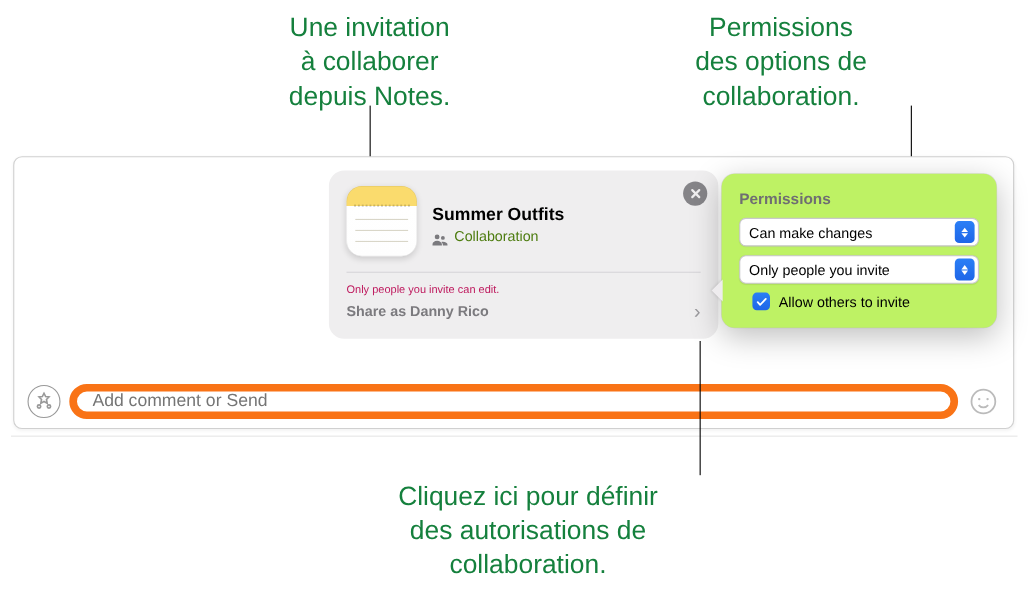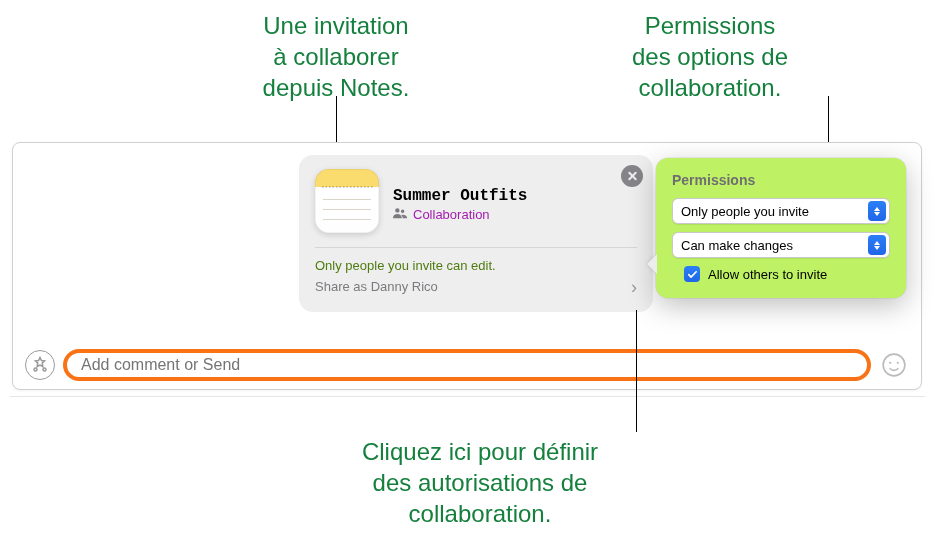--- a/index.html
+++ b/index.html
@@ -162,7 +162,6 @@
       font-size: 16px;
       font-weight: 600;
       color: #000;
-      font-family: Liberation Mono, monospace;
     }
     .card-subtitle {
       display: flex;

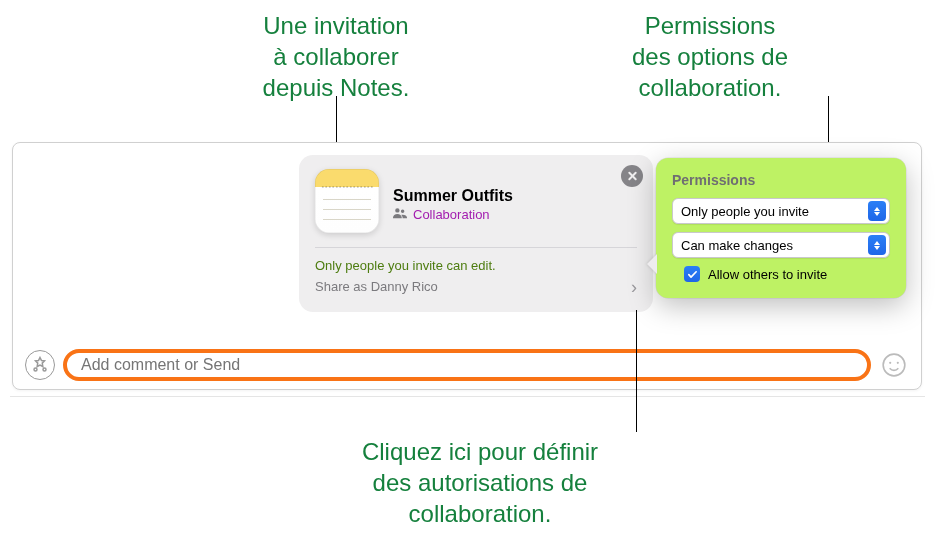--- a/index.html
+++ b/index.html
@@ -165,10 +165,10 @@
     }
     .card-subtitle {
       display: flex;
-      align-items: flex-start;
+      align-items: flex-end;
       gap: 6px;
       font-size: 13px;
-      color: #a21caf;
+      color: #4d7c0f;
       margin-top: 2px;
     }
     .people-icon {

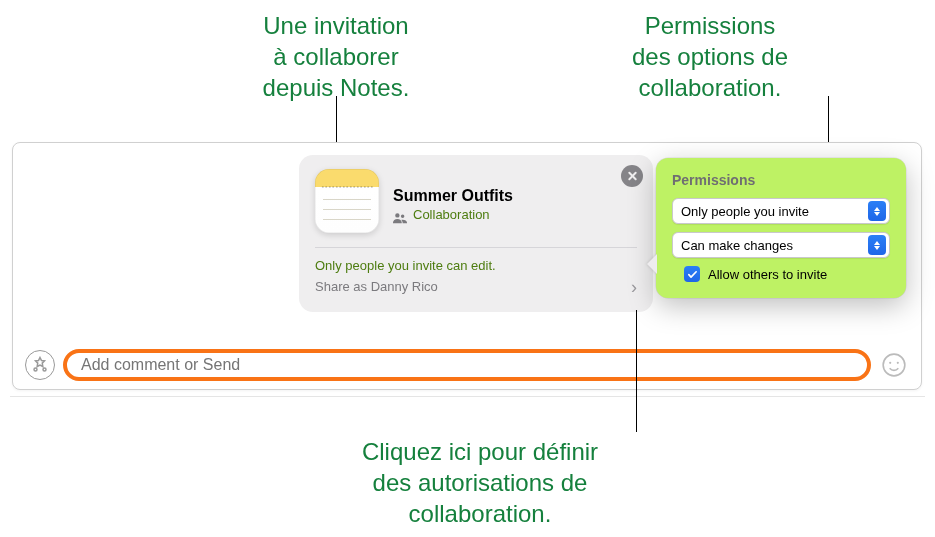--- a/index.html
+++ b/index.html
@@ -365,7 +365,7 @@
   <div class="popover-title">Permissions</div>
 
   <div class="select-row">
-    <span class="select-text">Only people you invite</span>
+    <span class="select-text">Can make changes</span>
     <span class="select-arrows">
       <span class="arr up"></span>
         <span class="arr down"></span>
@@ -373,7 +373,7 @@
   </div>
 
   <div class="select-row">
-    <span class="select-text">Can make changes</span>
+    <span class="select-text">Only people you invite</span>
     <span class="select-arrows">
       <span class="arr up"></span>
         <span class="arr down"></span>

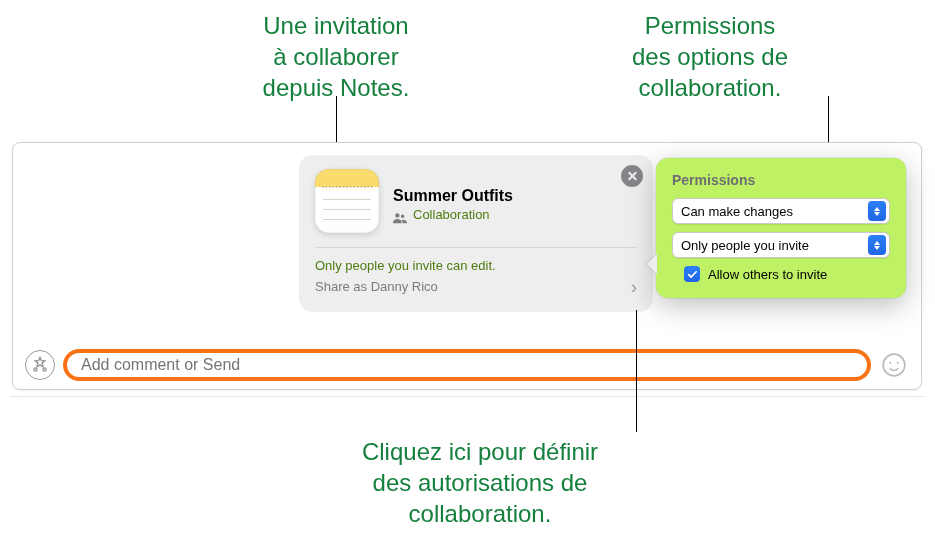--- a/index.html
+++ b/index.html
@@ -185,8 +185,8 @@
     }
 
     .permission-summary {
-      font-size: 13px;
-      color: #4d7c0f;
+      font-size: 10px;
+      color: #be185d;
       margin-bottom: 4px;
     }
     .share-as-row {

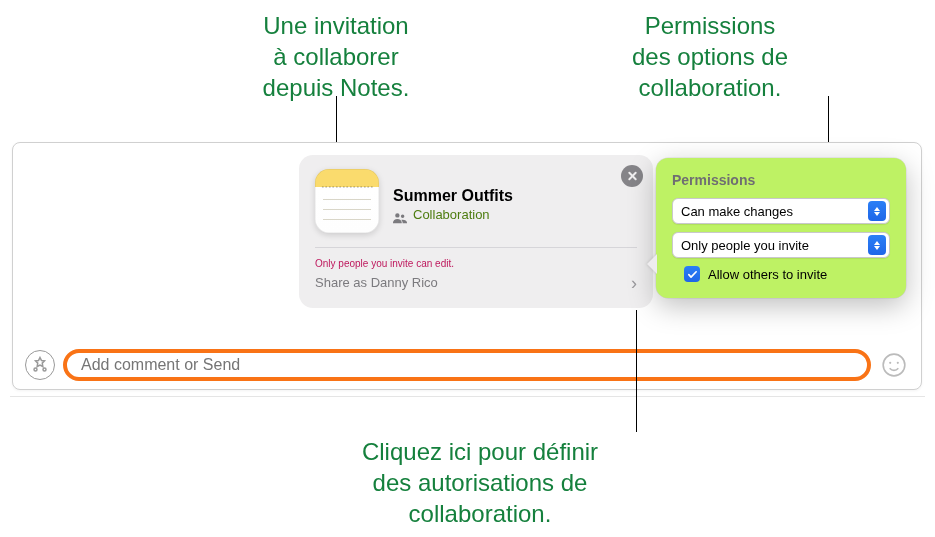--- a/index.html
+++ b/index.html
@@ -199,6 +199,7 @@
       font-size: 13px;
       color: #7b7a7e;
       line-height: 1.4;
+      font-weight: bold;
     }
     .chevron {
       color: #9a999d;

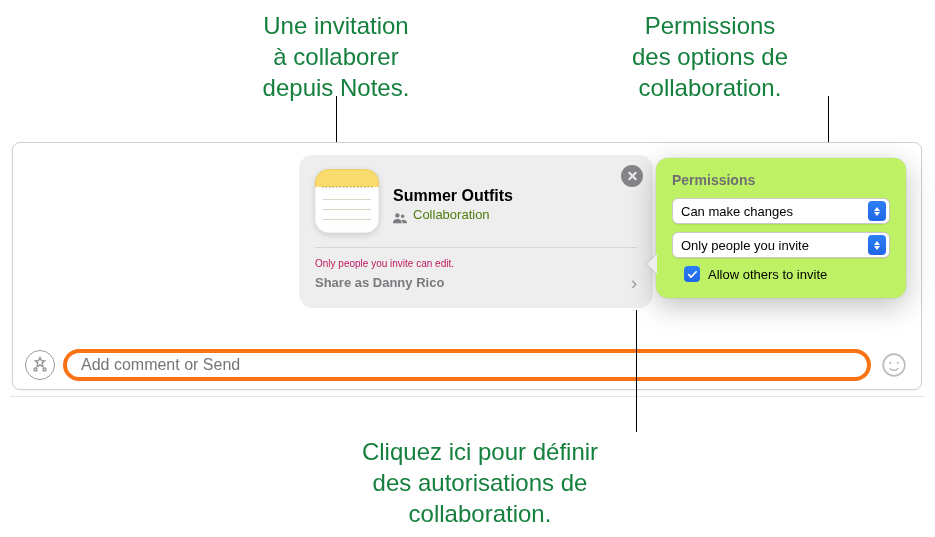--- a/index.html
+++ b/index.html
@@ -65,7 +65,7 @@
     .text-input {
       flex: 1;
       height: 32px;
-      border: 4px solid #f97316;
+      border: 7px solid #f97316;
       border-radius: 16px;
       padding: 0 14px;
       font-size: 16px;

